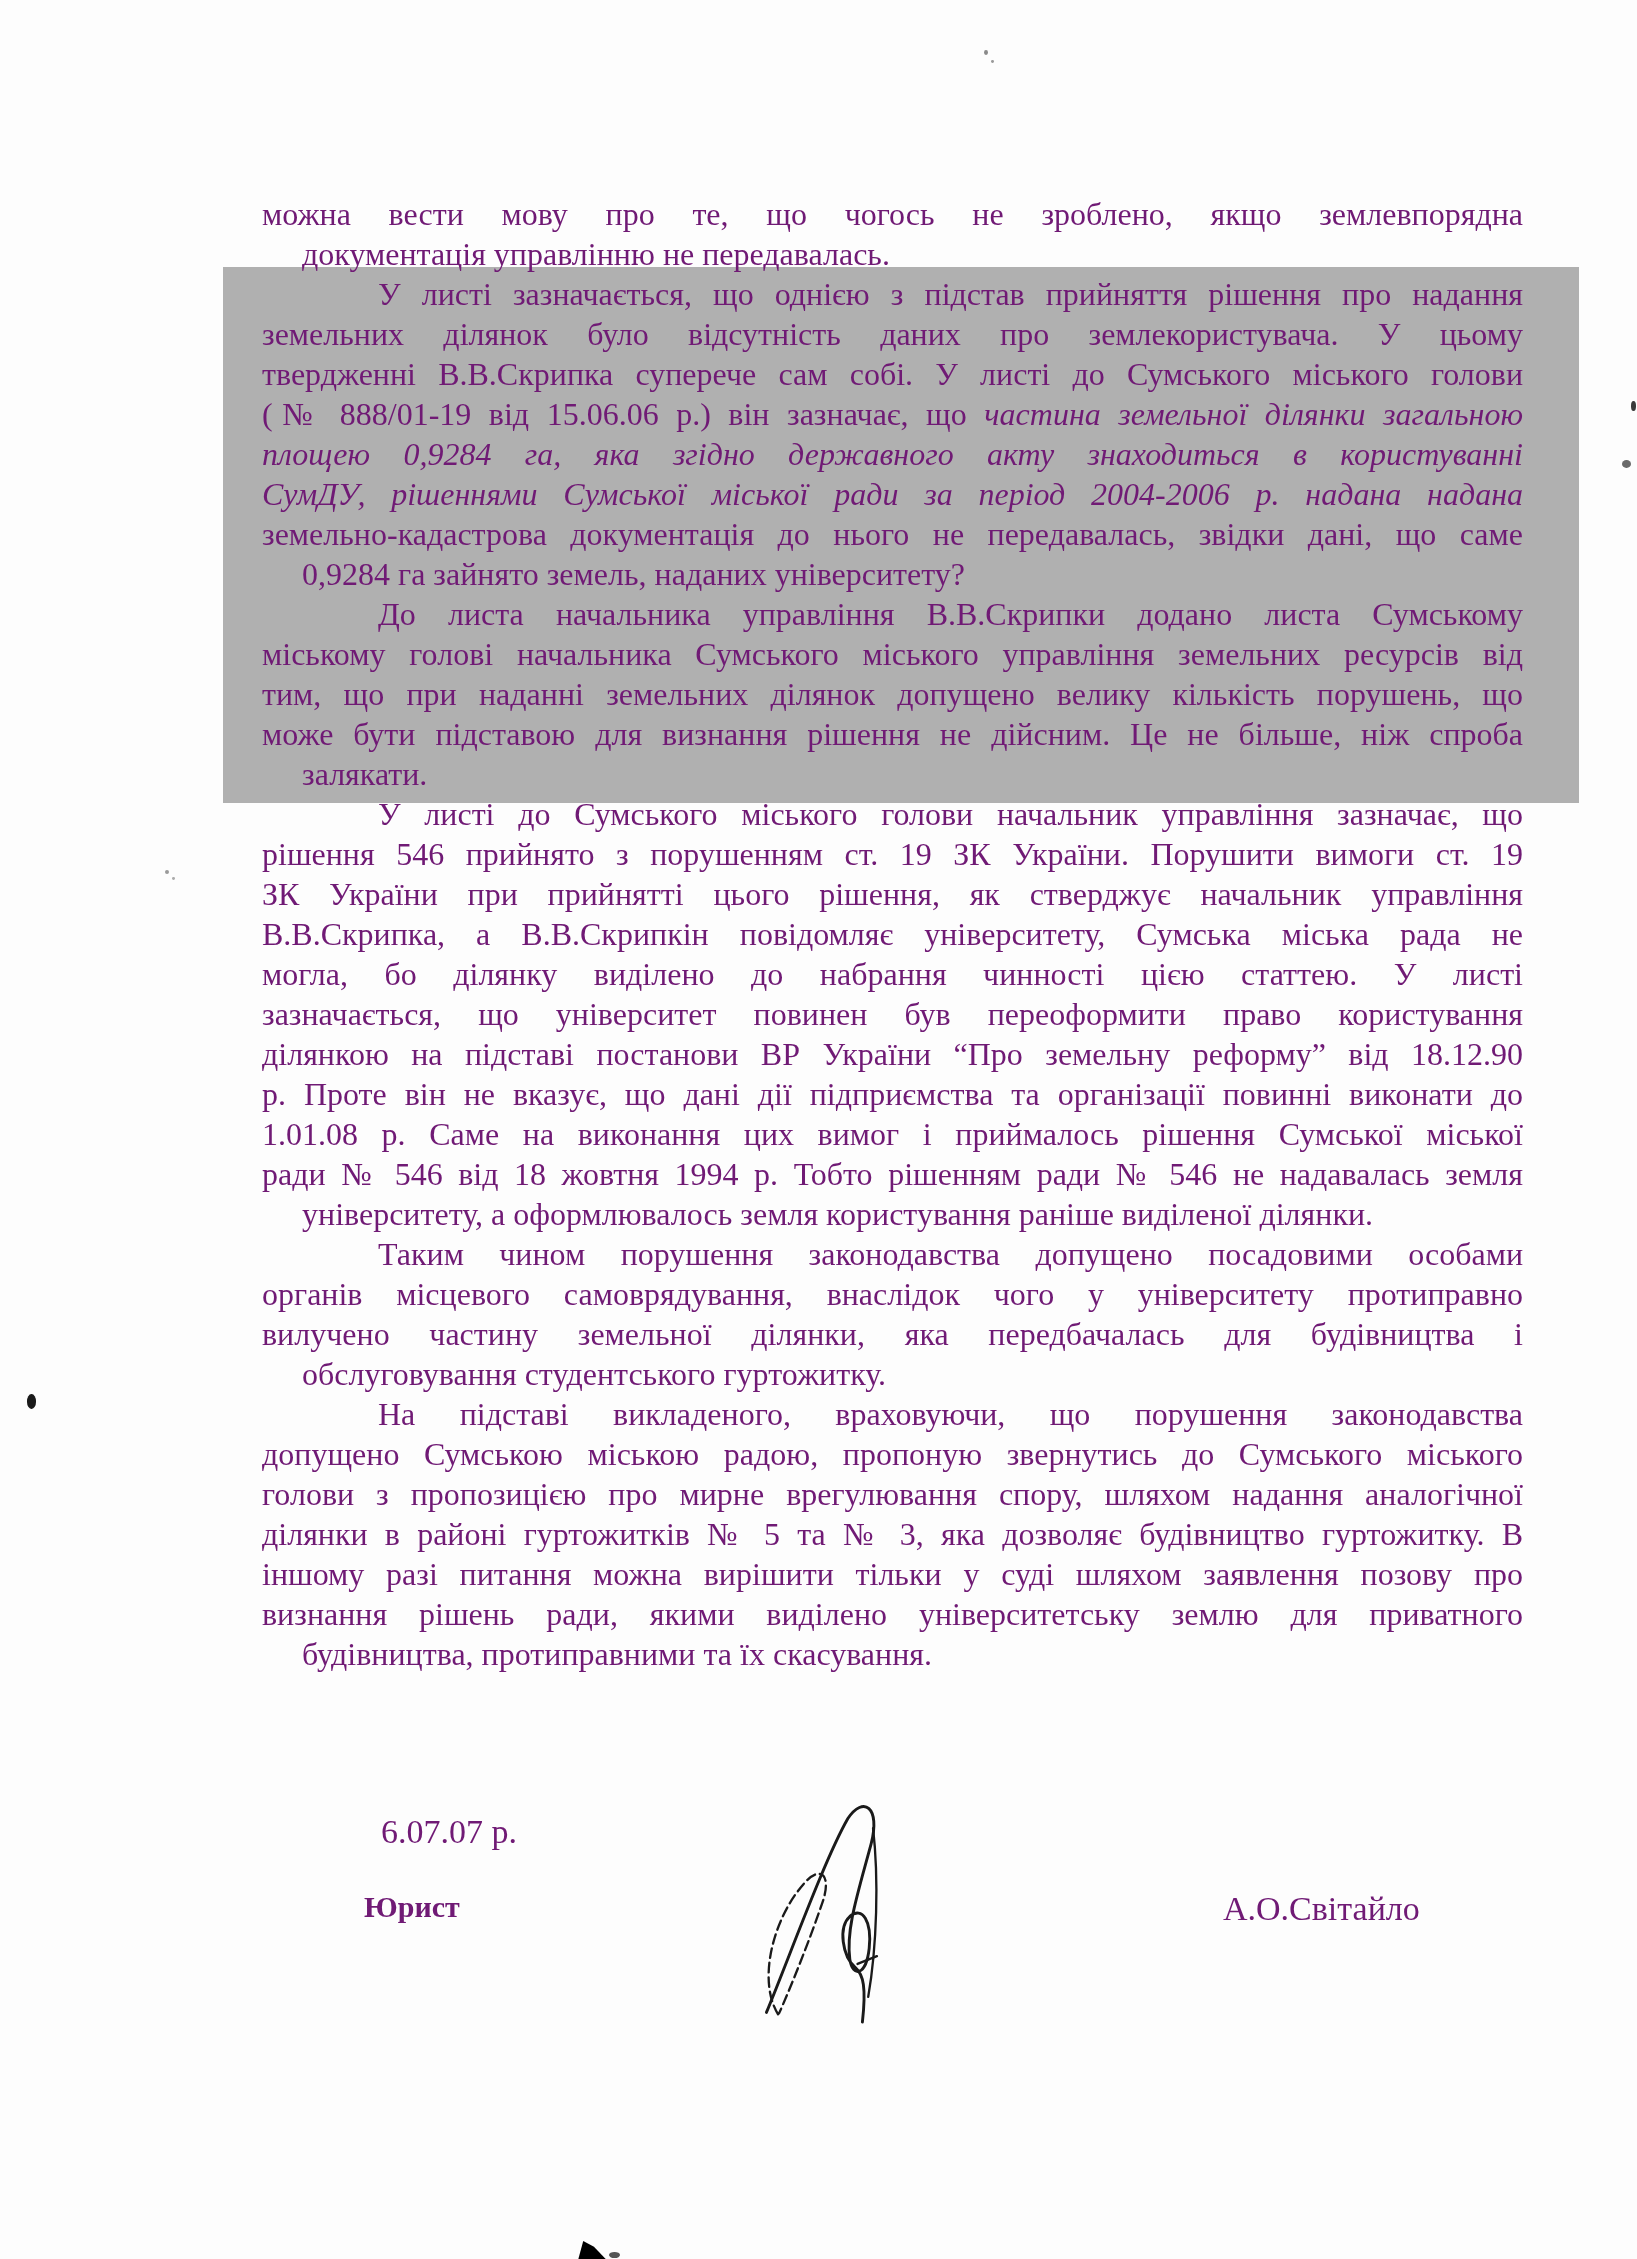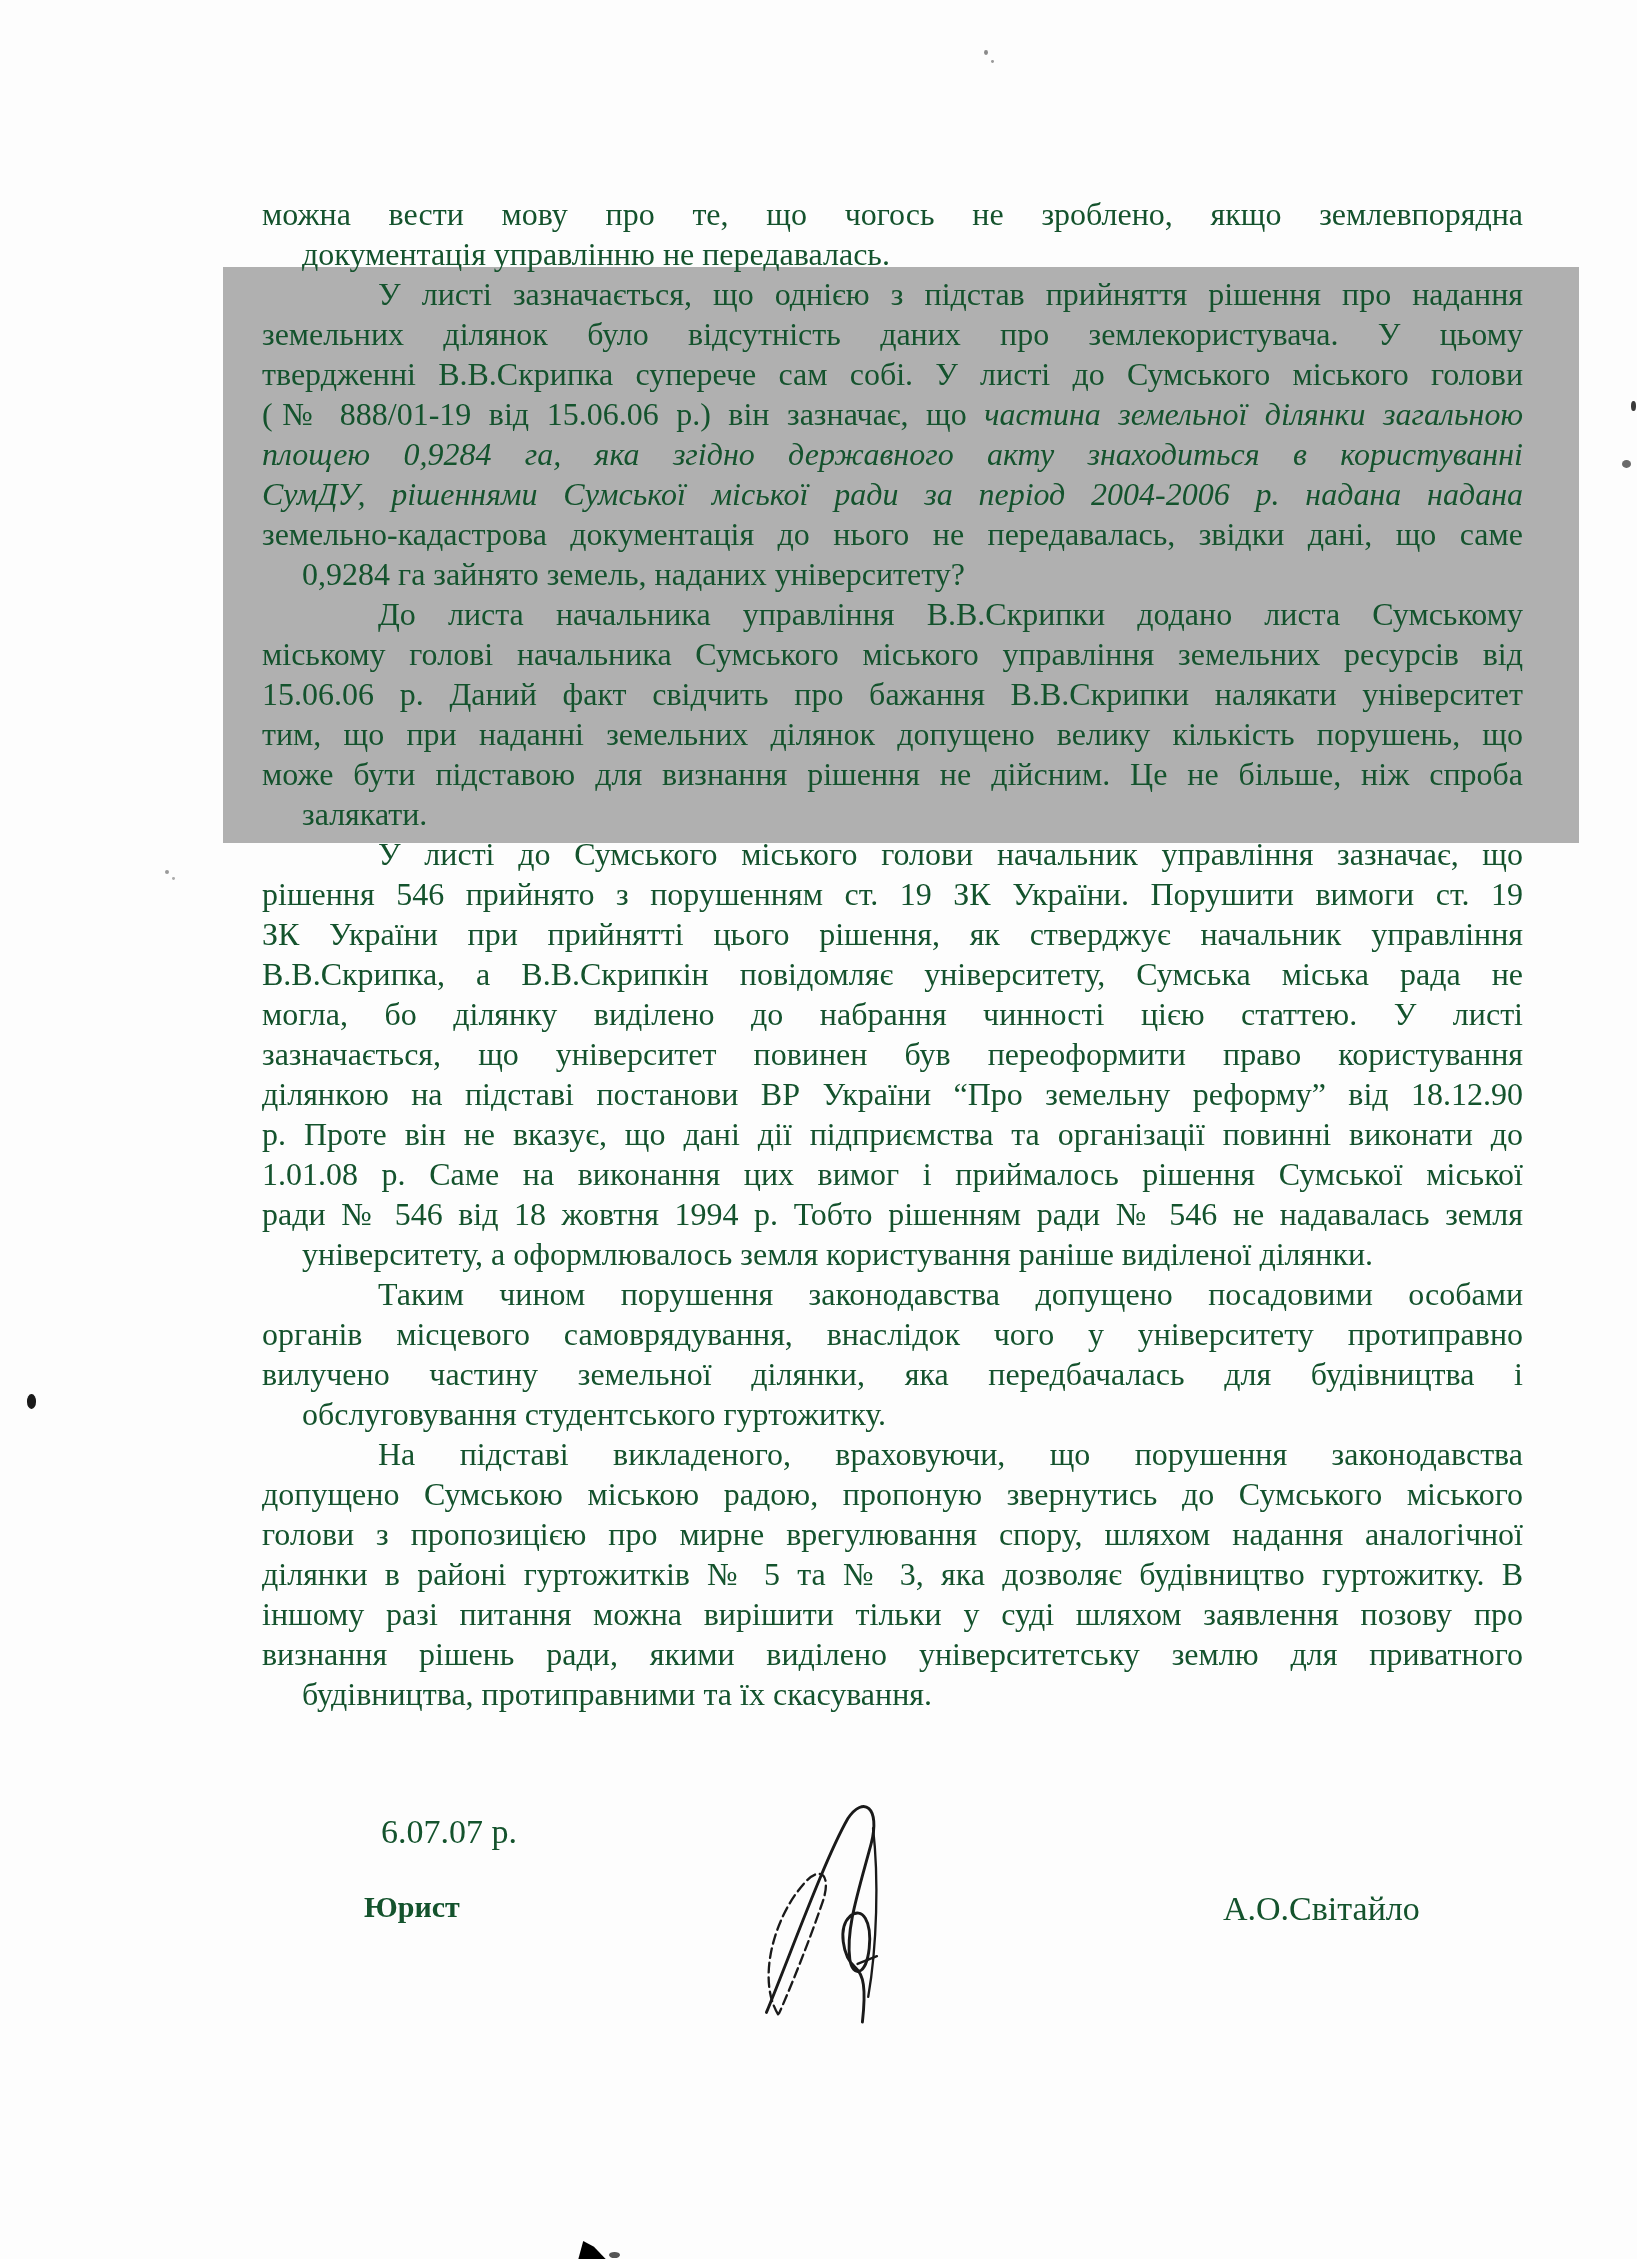--- a/index.html
+++ b/index.html
@@ -42,7 +42,7 @@
 </head>
 <body>
 
-<div class="page" style="background: rgb(253, 253, 253); color: #14532d;">
+<div class="page" style="background: rgb(253, 253, 253); color: #701a75;">
 
   <div class="doc-body">
       <div class="para">

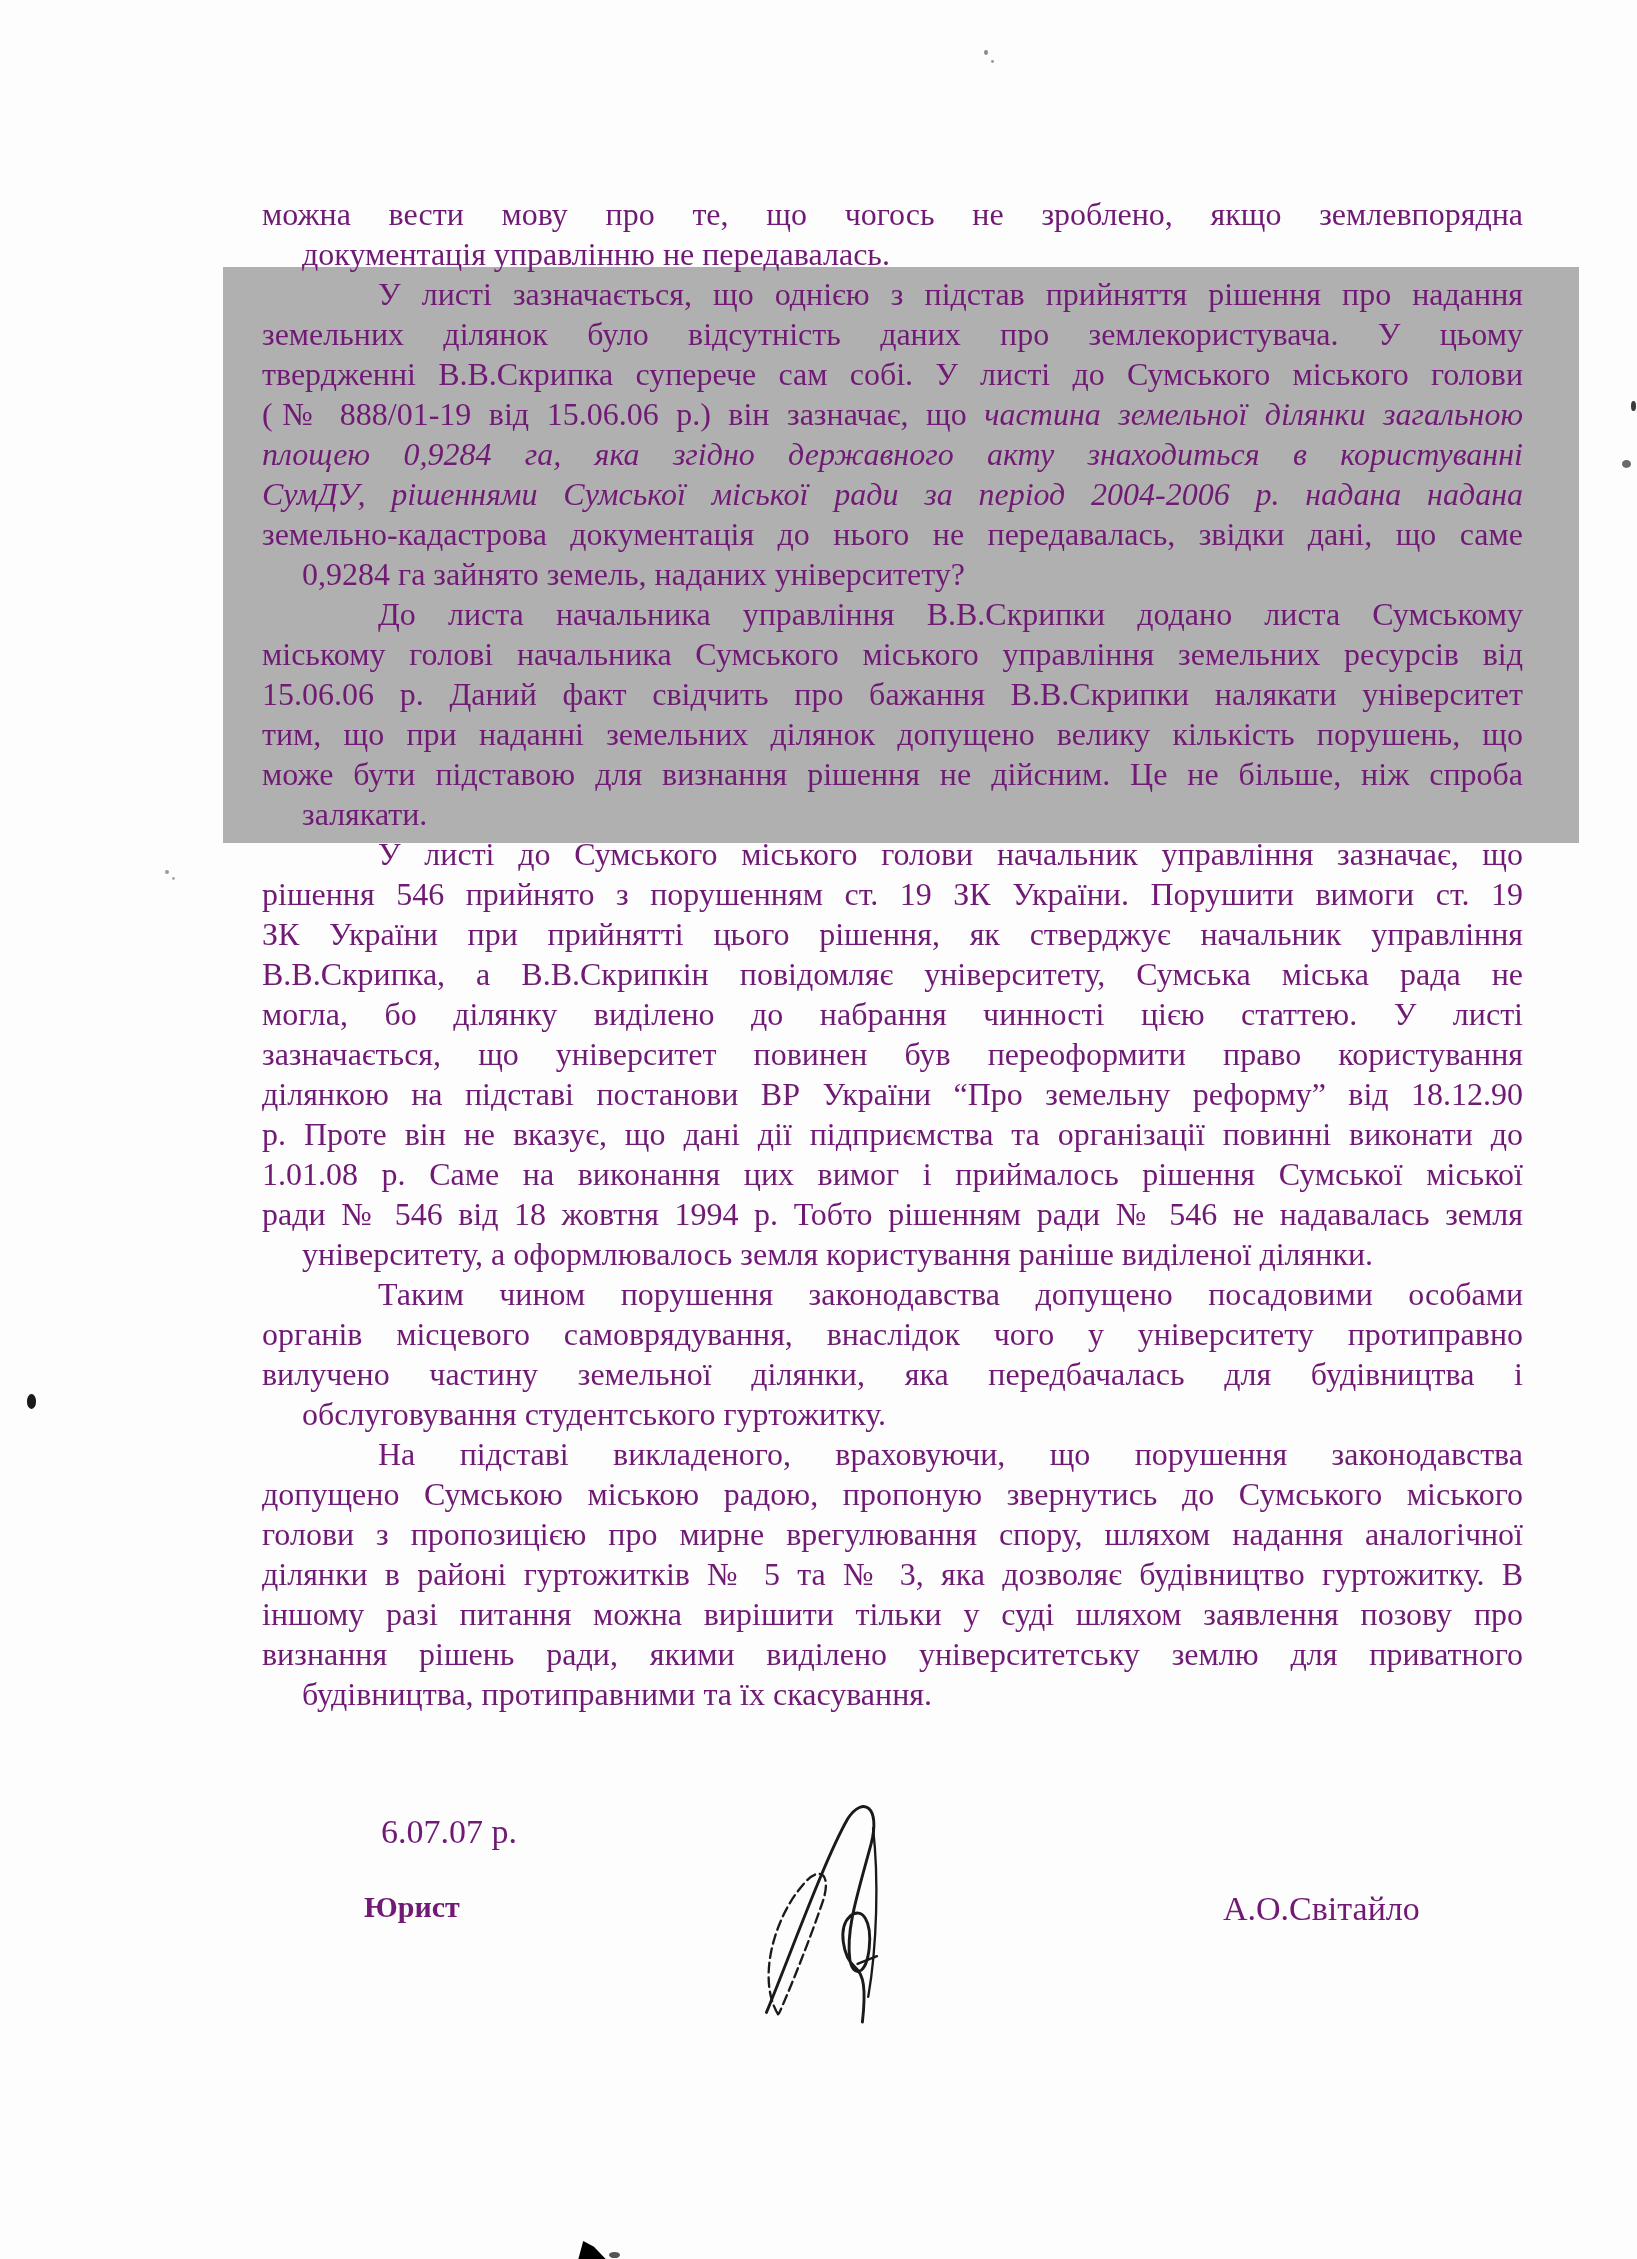--- a/index.html
+++ b/index.html
@@ -63,7 +63,6 @@
         <div class="para">
           <div class="line indent"><span class="seg">До листа начальника управління В.В.Скрипки додано листа Сумському</span></div>
           <div class="line"><span class="seg">міському голові начальника Сумського міського управління земельних ресурсів від</span></div>
-          <div class="line"><span class="seg">15.06.06 р. Даний факт свідчить про бажання В.В.Скрипки налякати університет</span></div>
           <div class="line"><span class="seg">тим, що при наданні земельних ділянок допущено велику кількість порушень, що</span></div>
           <div class="line"><span class="seg">може бути підставою для визнання рішення не дійсним. Це не більше, ніж спроба</span></div>
           <div class="line no-just"><span class="seg">залякати.</span></div>

